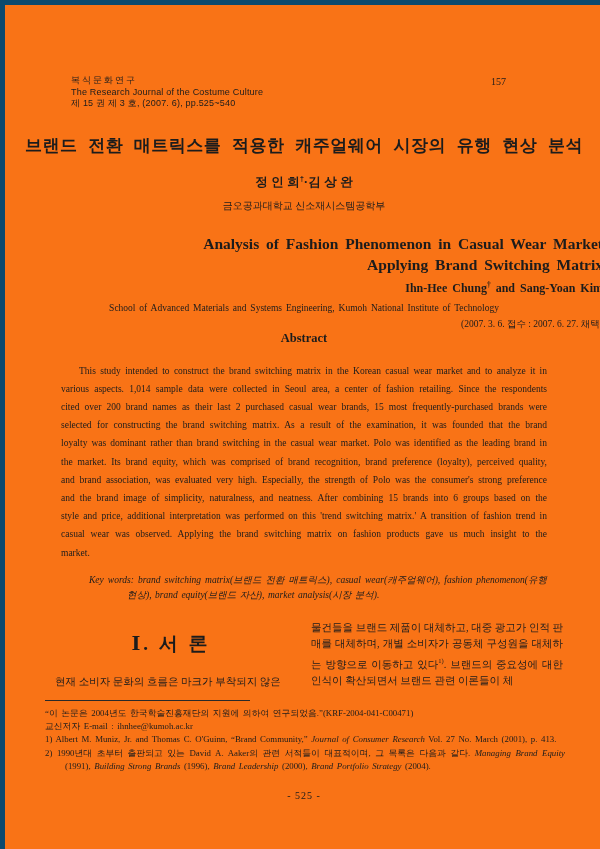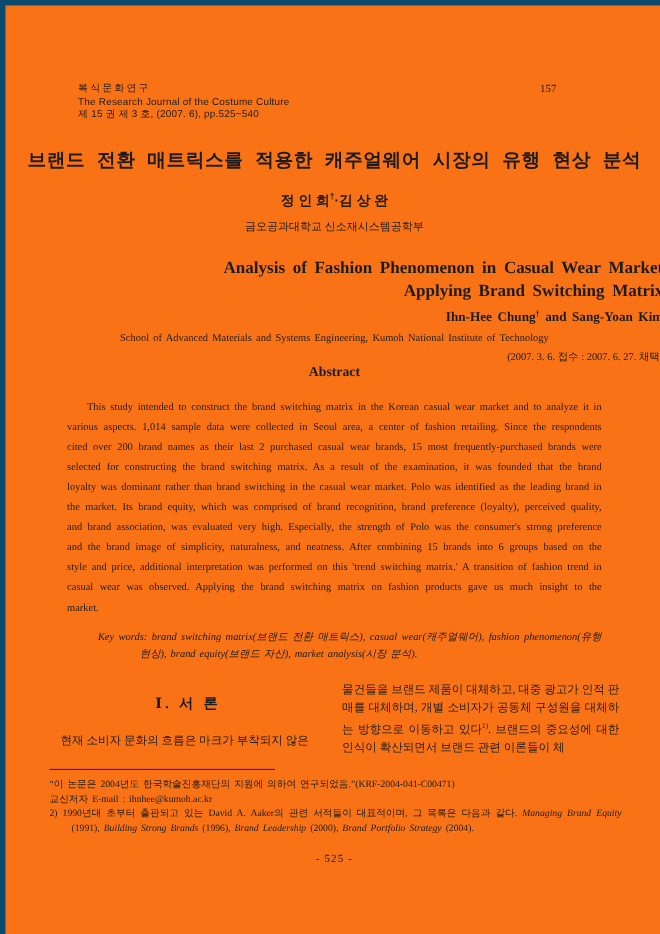--- a/index.html
+++ b/index.html
@@ -45,7 +45,7 @@
   
   .columns { display: flex; gap: 14px; margin: 14px 40px 0 40px; }
   .col { flex: 1; min-width: 0; }
-  .section-heading { margin-top: 13px; text-align: center; font-size: 13px; font-weight: bold; letter-spacing: 3px; }
+  .section-heading { margin-top: 13px; text-align: center; font-size: 19px; font-weight: bold; letter-spacing: 3px; }
   .col-par-left { margin-top: 17px; font-size: 10.5px; line-height: 16px; text-indent: 10px; text-align: justify; }
   .col-par-right { margin-top: 2px; font-size: 10.5px; line-height: 16.5px; text-align: justify; }
   

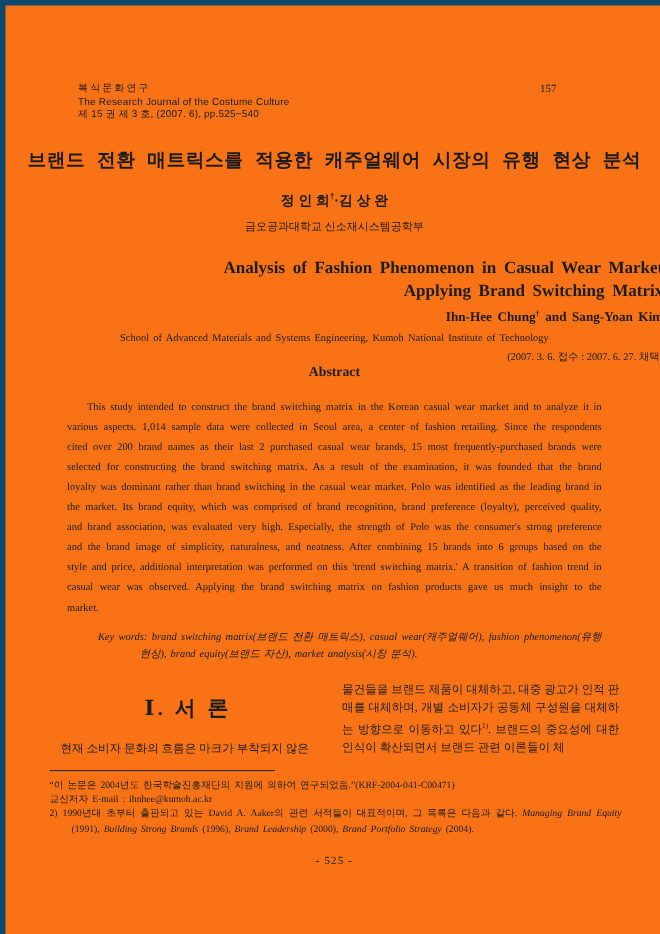--- a/index.html
+++ b/index.html
@@ -106,6 +106,7 @@
   <div class="footnotes">
     <p>“이 논문은 2004년도 한국학술진흥재단의 지원에 의하여 연구되었음.”(KRF-2004-041-C00471)</p>
     <p>교신저자 E-mail : ihnhee@kumoh.ac.kr</p>
+    <p><span>1) Albert M. Muniz, Jr. and Thomas C. O'Guinn, “Brand Community,” </span><span style="font-style: italic;">Journal of Consumer Research</span><span> Vol. 27 No. March (2001), p. 413.</span></p>
     <p><span>2) 1990년대 초부터 출판되고 있는 David A. Aaker의 관련 서적들이 대표적이며, 그 목록은 다음과 같다. </span><span style="font-style: italic;">Managing Brand Equity</span><span> (1991), </span><span style="font-style: italic;">Building Strong Brands</span><span> (1996), </span><span style="font-style: italic;">Brand Leadership</span><span> (2000), </span><span style="font-style: italic;">Brand Portfolio Strategy</span><span> (2004).</span></p>
   </div>
 

